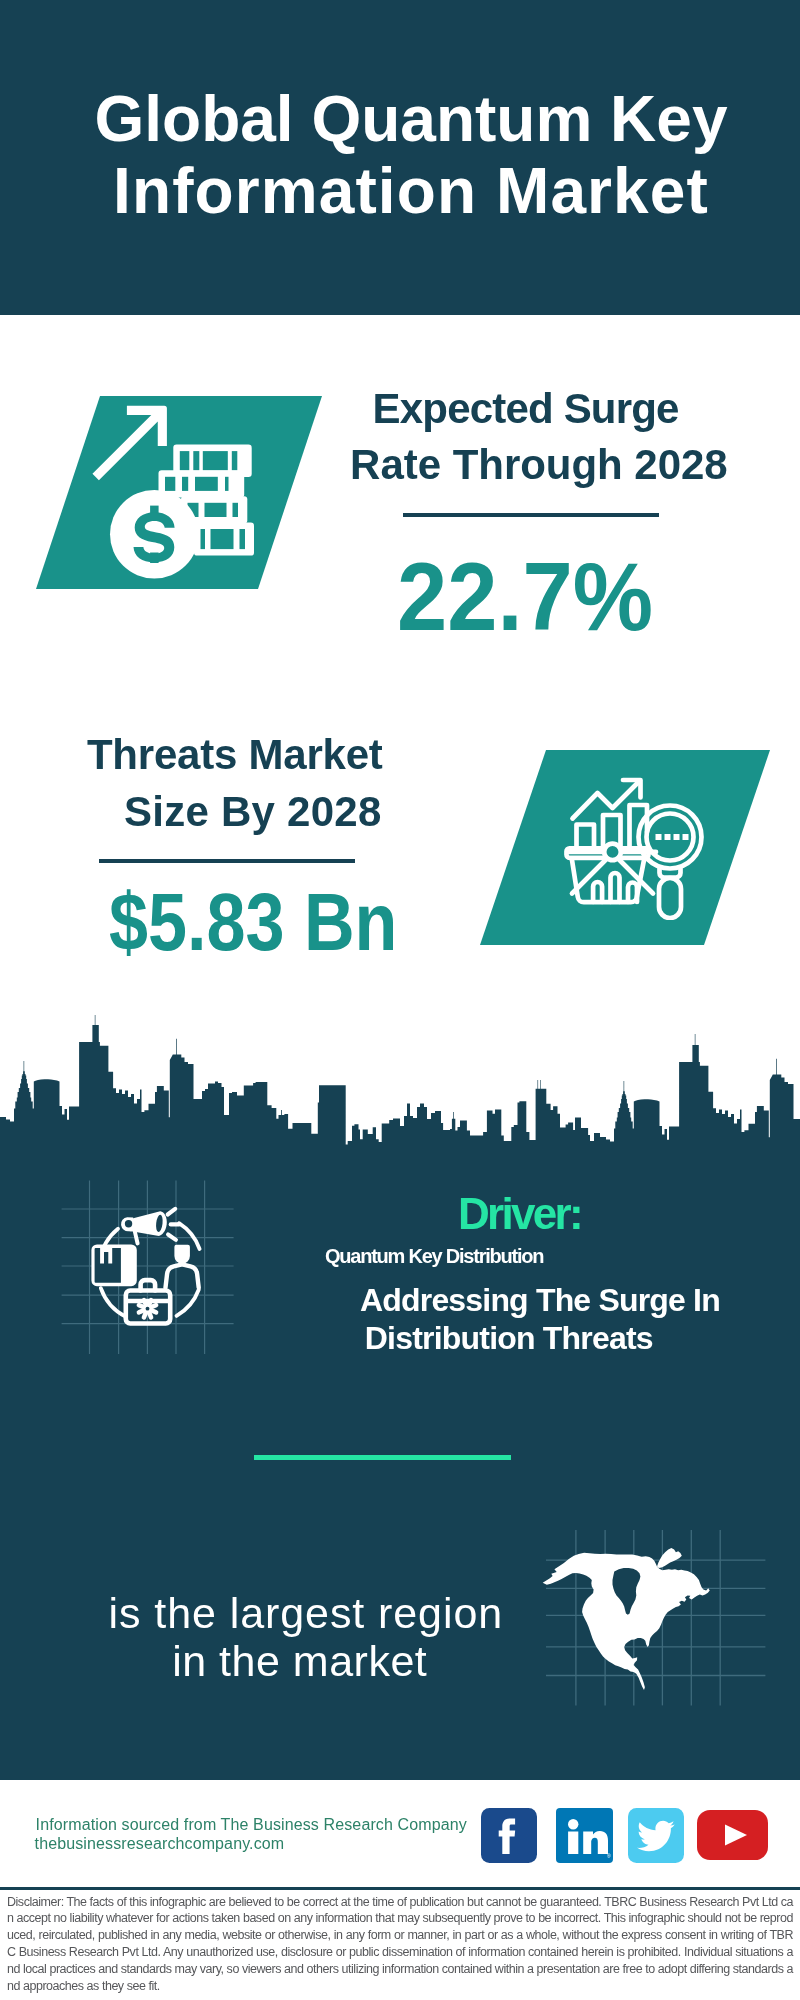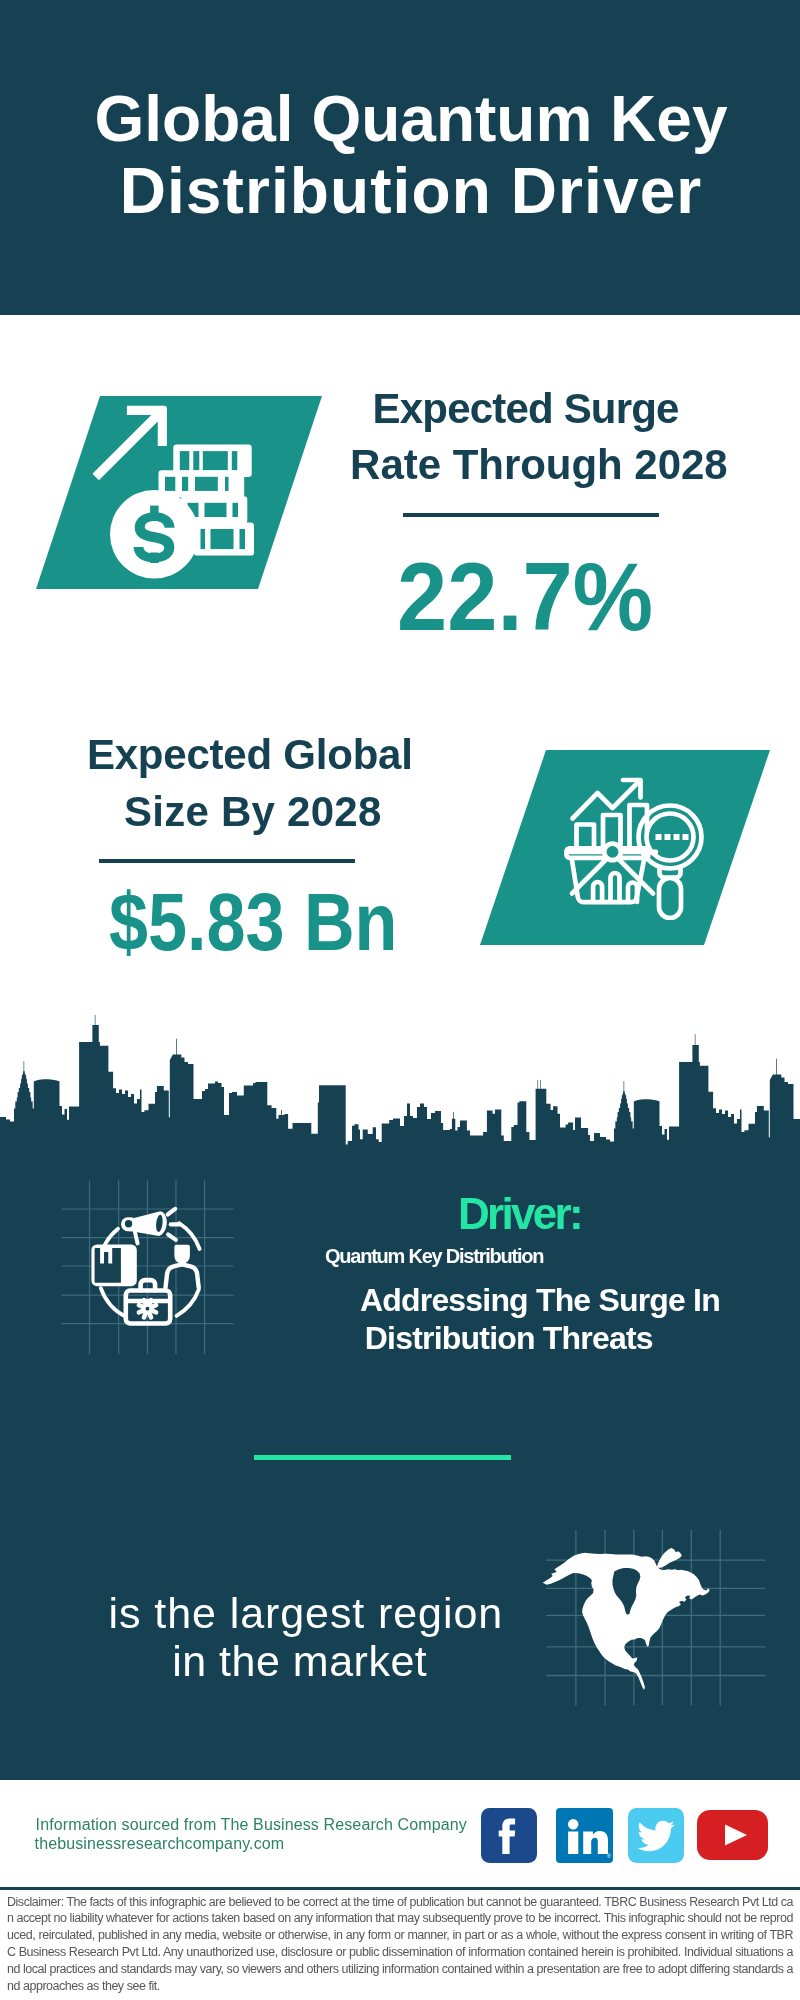--- a/index.html
+++ b/index.html
@@ -76,7 +76,7 @@
   <div class="header">
     <h1>
       <span class="l1">Global Quantum Key</span><br>
-      <span class="l2">Distribution Driver</span>
+      <span class="l2">Information Market</span>
     </h1>
   </div>
 

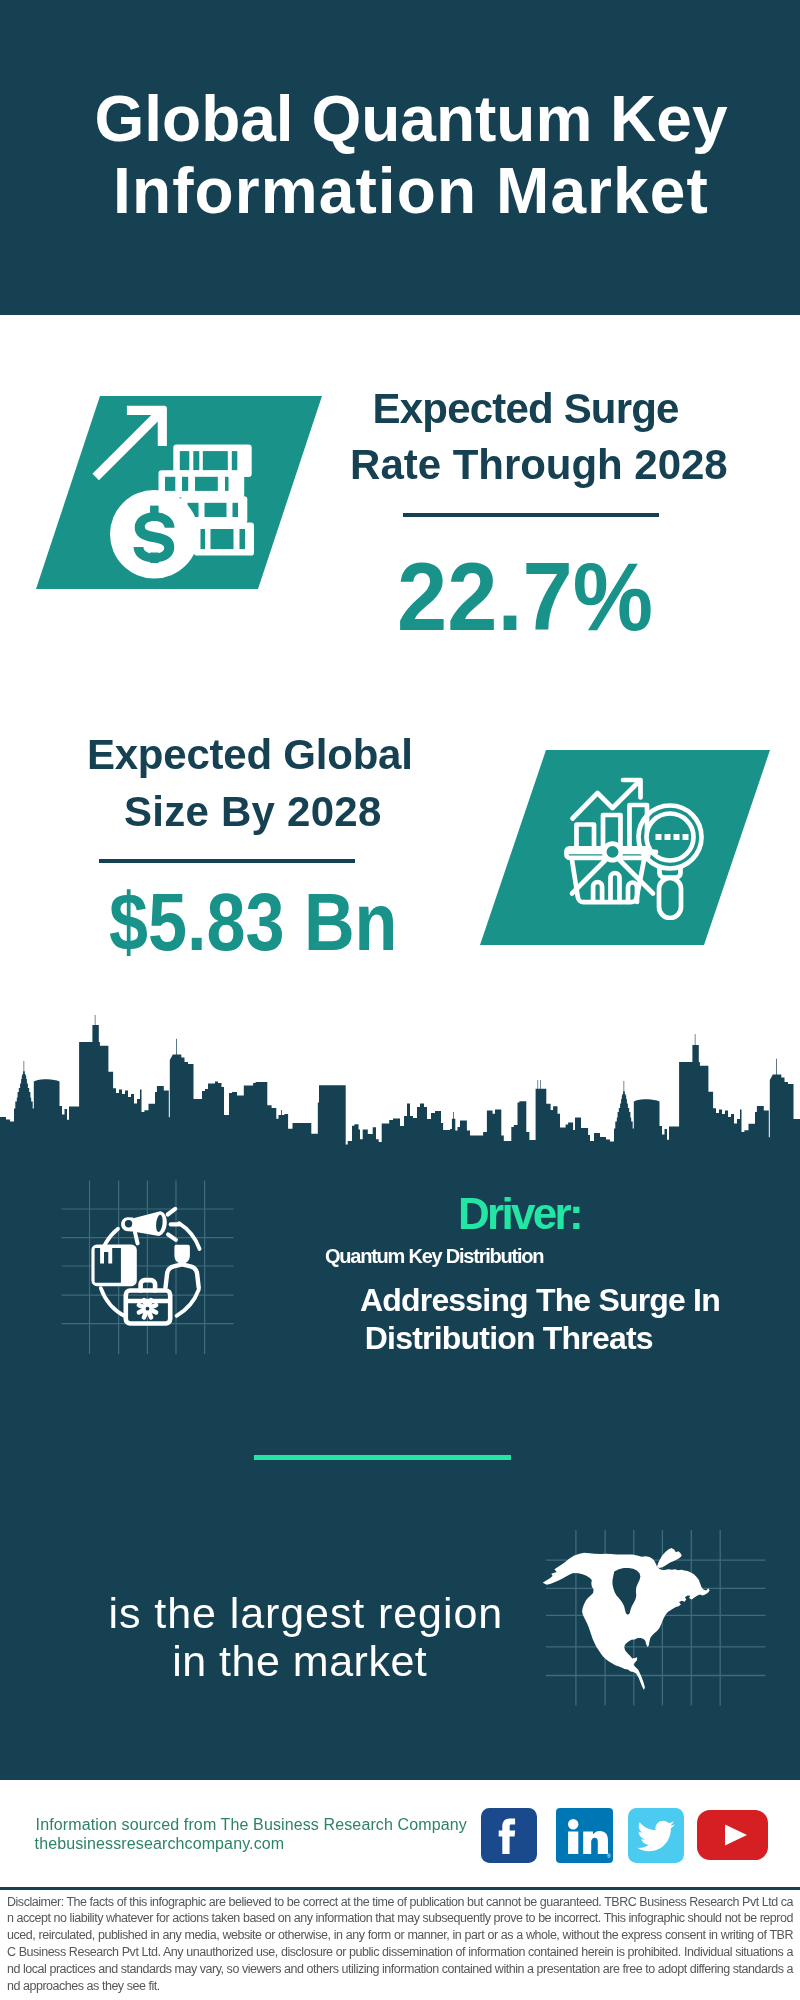--- a/index.html
+++ b/index.html
@@ -154,7 +154,7 @@
     </g>
   </svg>
 
-  <div class="ttl" id="s2l1">Expected Global</div>
+  <div class="ttl" id="s2l1">Threats Market</div>
   <div class="ttl" id="s2l2">Size By 2028</div>
   <div class="rule" id="s2rule"></div>
   <div class="val" id="s2val">$5.83 Bn</div>

